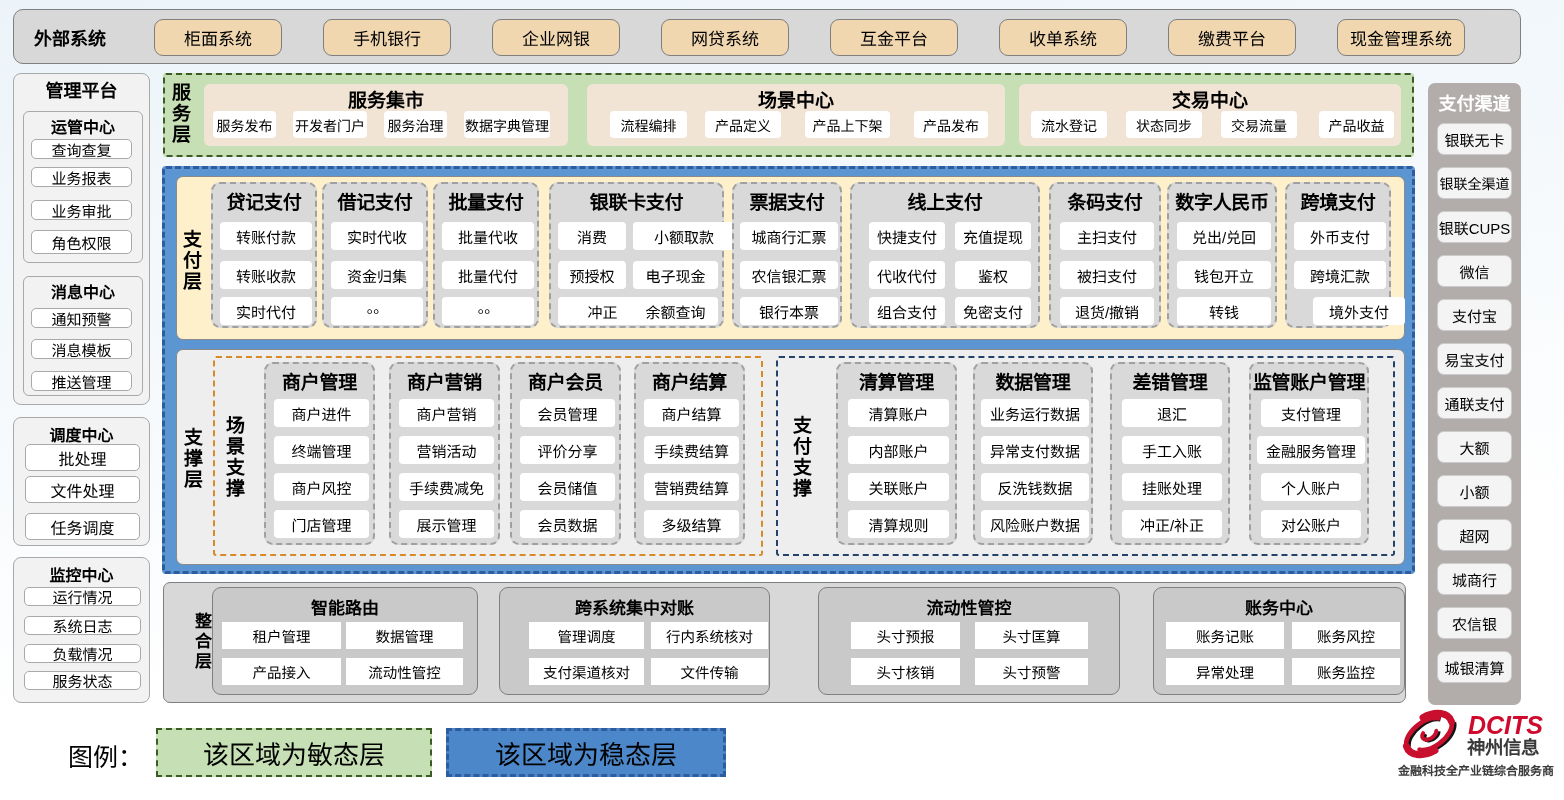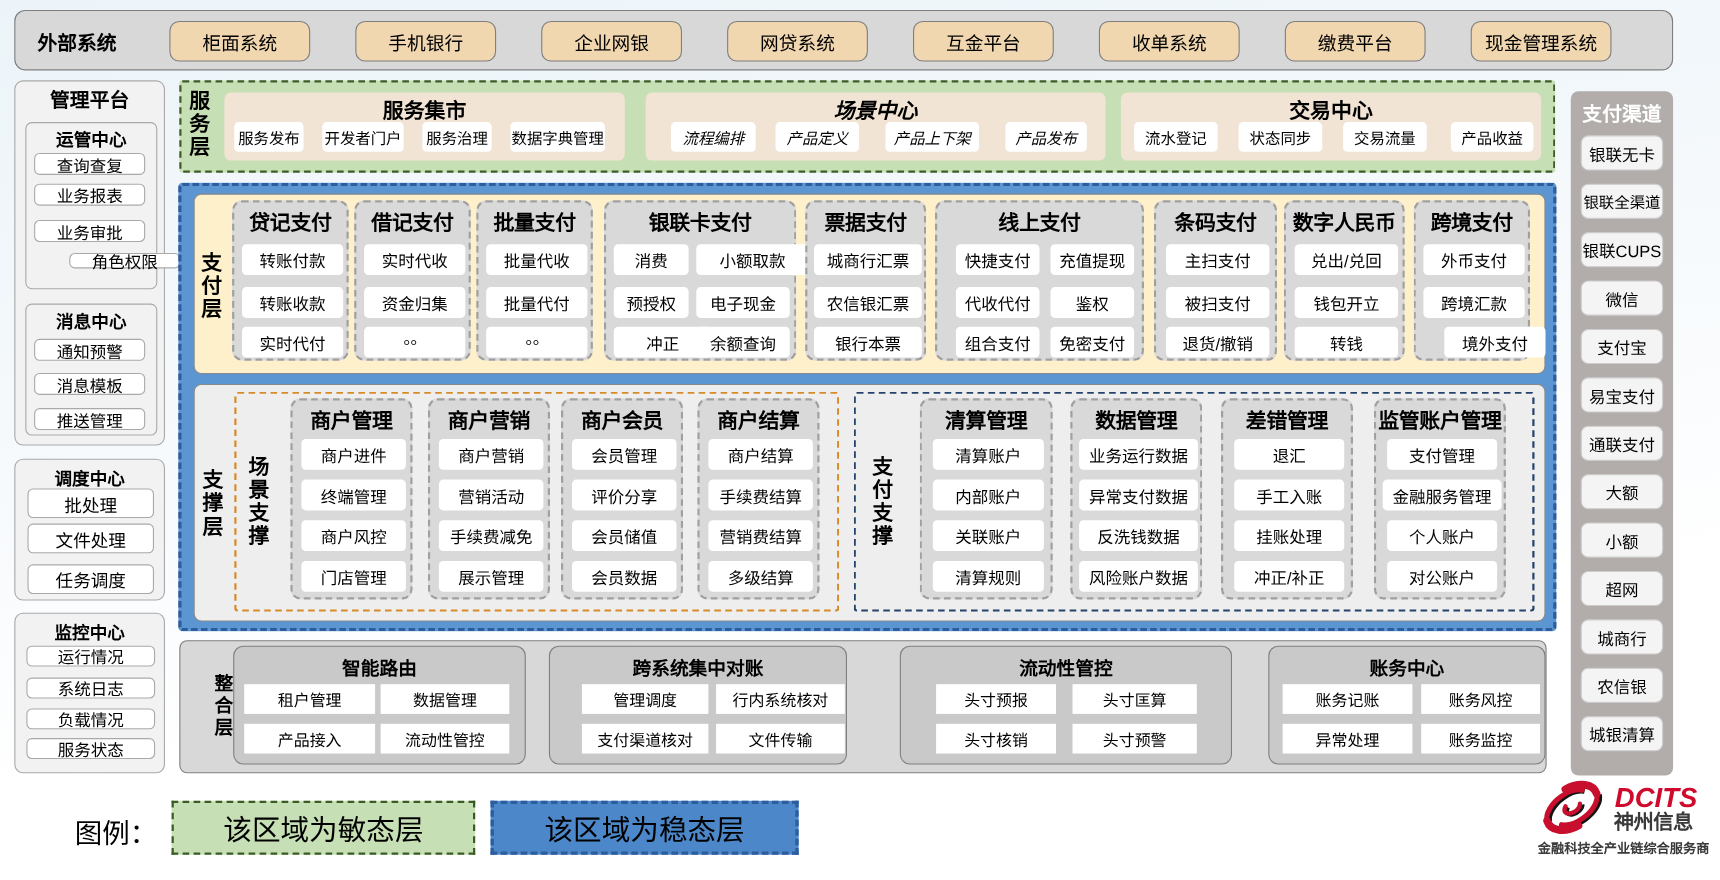--- a/index.html
+++ b/index.html
@@ -127,7 +127,7 @@
       <div class="svcitem" style="left:180px; width:63px;">服务治理</div>
       <div class="svcitem" style="left:260px; width:86px;">数据字典管理</div>
     </div>
-    <div class="svcbox" style="left:422px; width:418px;font-style:italic;">
+    <div class="svcbox" style="left:422px; width:418px;">
       <div class="t">场景中心</div>
       <div class="svcitem" style="left:23px; width:77px;">流程编排</div>
       <div class="svcitem" style="left:118px; width:76px;">产品定义</div>

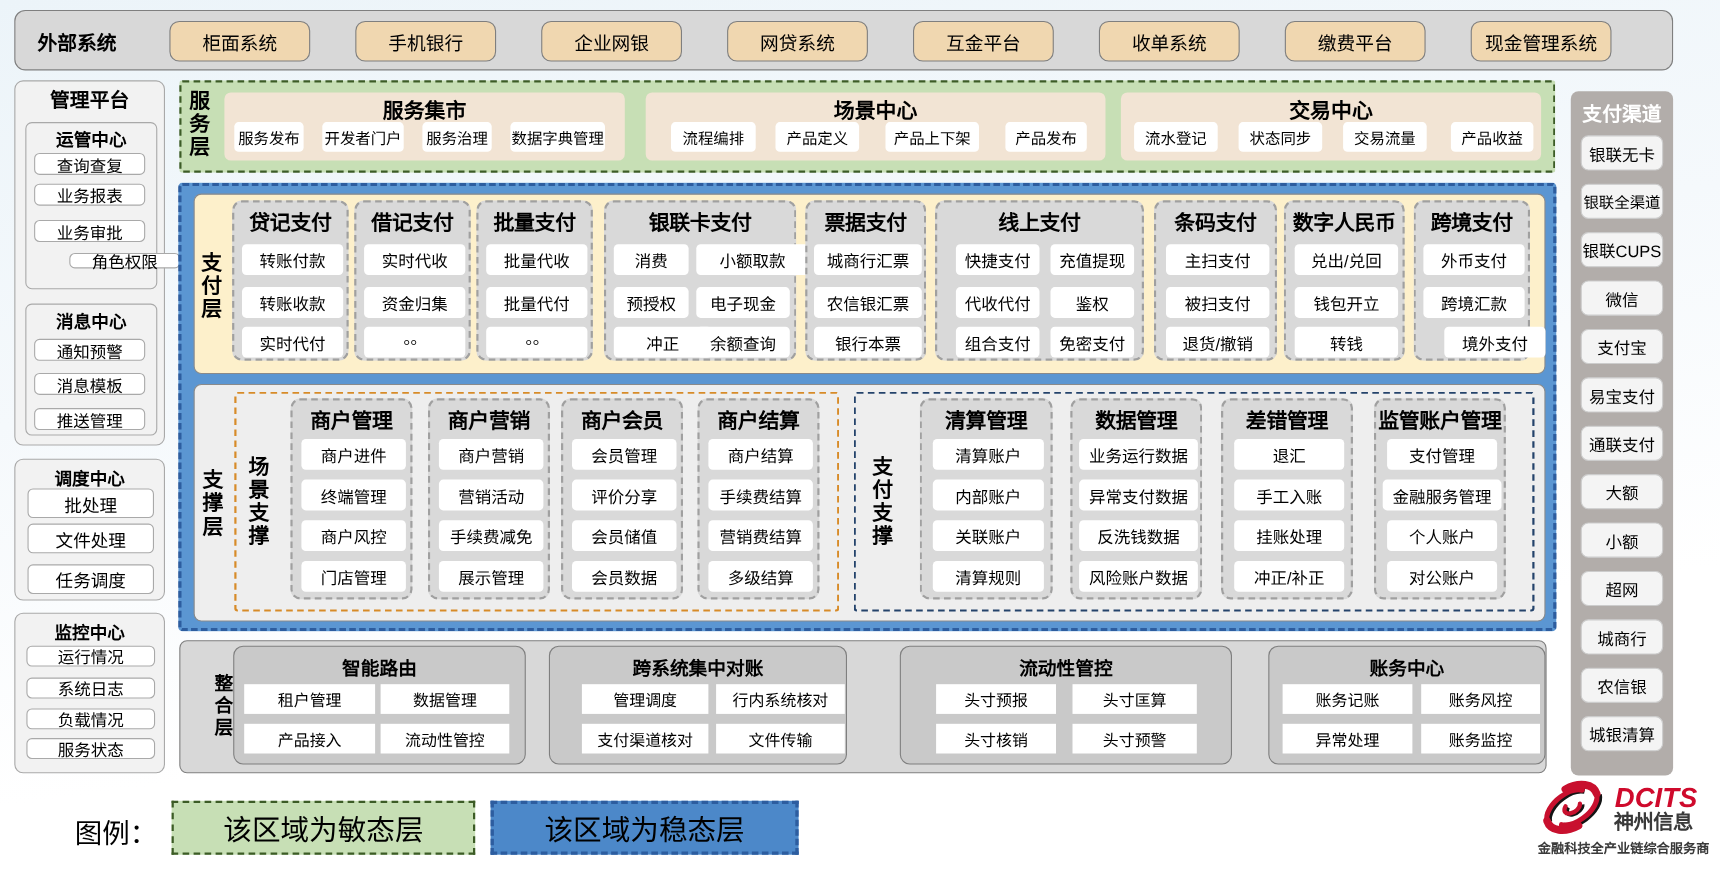--- a/index.html
+++ b/index.html
@@ -95,7 +95,7 @@
       <div class="witem" style="left:7px; top:27px; width:101px; height:20px;">查询查复</div>
       <div class="witem" style="left:7px; top:55px; width:101px; height:20px;">业务报表</div>
       <div class="witem" style="left:7px; top:88px; width:101px; height:20px;">业务审批</div>
-      <div class="witem" style="left:7px; top:118px; width:101px; height:14px;margin-left:32px;">角色权限</div>
+      <div class="witem" style="left:7px; top:118px; width:101px; height:24px;">角色权限</div>
     </div>
     <div class="lsub" style="top:202px; height:120px;">
       <div class="stitle">消息中心</div>

